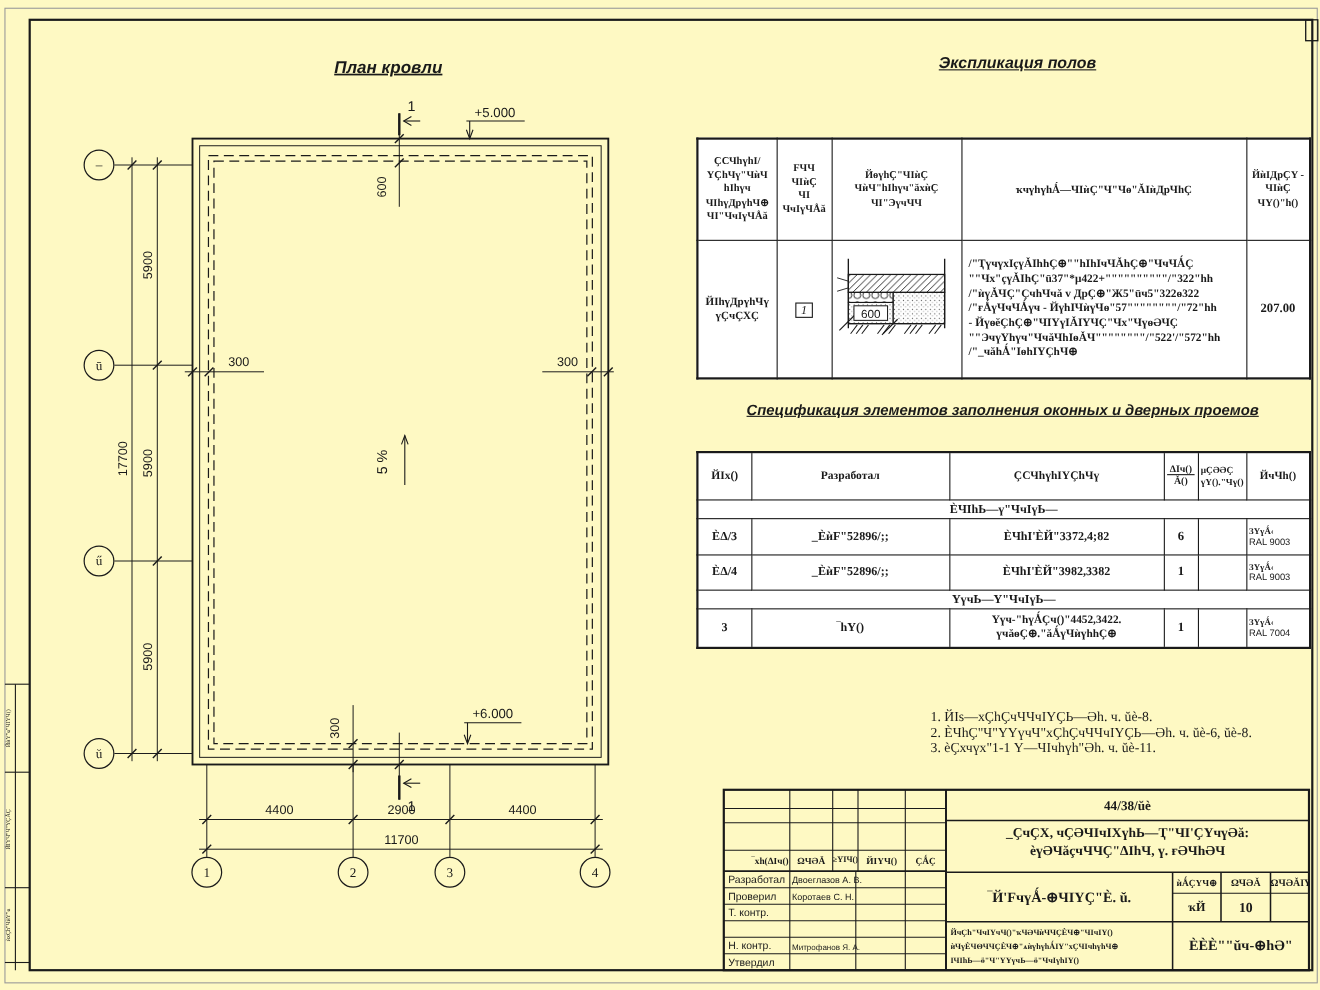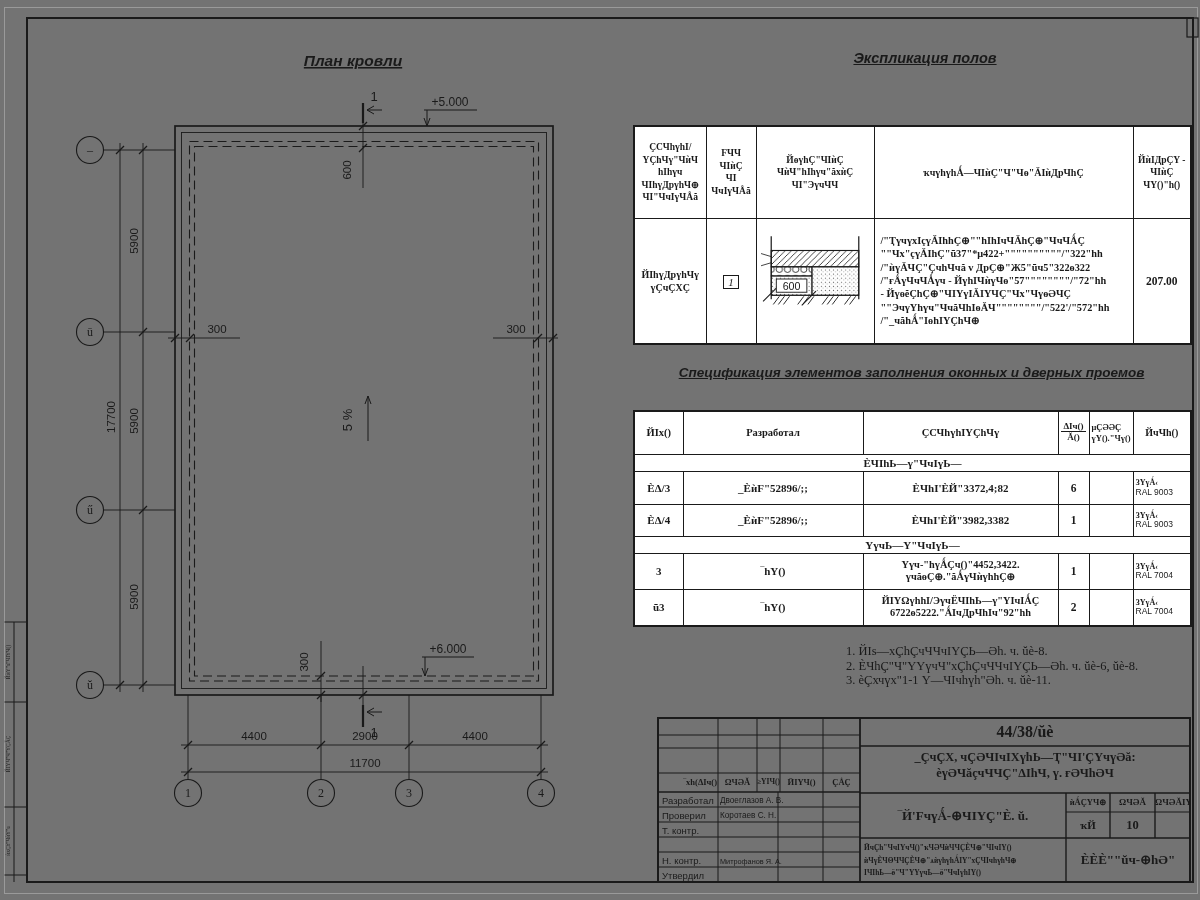--- a/index.html
+++ b/index.html
@@ -3,7 +3,7 @@
 <meta charset="utf-8">
 <style>
   html,body{margin:0;padding:0;background:#fff;}
-  #sheet{position:relative;width:1200px;height:900px;background:#737373;overflow:hidden;
+  #sheet{position:relative;width:1200px;height:900px;background:#fef9c3;overflow:hidden;
          font-family:"Liberation Sans",sans-serif;color:#1a1a1a;}
   #bg{position:absolute;left:0;top:0;}
   .ov{position:absolute;}

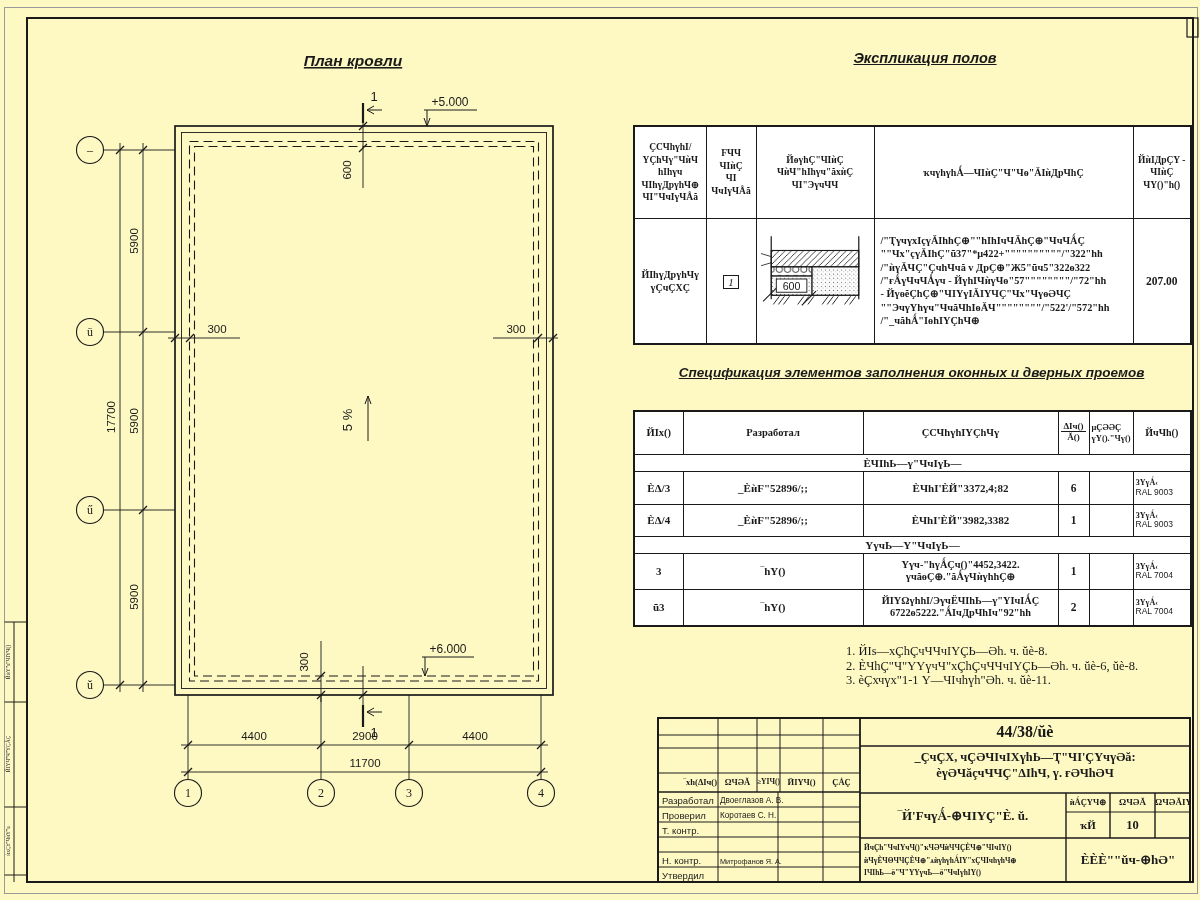--- a/index.html
+++ b/index.html
@@ -354,15 +354,6 @@
     <td></td>
     <td class="left" style="font-size:8.5px;line-height:9.5px;"><span class="g" style="font-size:8px;">ЗYүǺ‹</span><br><span>RAL 7004</span></td>
   </tr>
-  <tr style="height:37px">
-    <td class="g" style="font-size:11px;">ū3</td>
-    <td class="g" style="font-size:11px;">‾hY()</td>
-    <td class="g pre" style="font-size:10.3px;line-height:12.5px;">ЙIYΩүhhI/ЭүчЁЧIhЬ—ү"YIчIǺҪ
-6722ѳ5222."ǺIчДрЧhIч"92"hh</td>
-    <td class="g" style="font-size:11.5px;">2</td>
-    <td></td>
-    <td class="left" style="font-size:8.5px;line-height:9.5px;"><span class="g" style="font-size:8px;">ЗYүǺ‹</span><br><span>RAL 7004</span></td>
-  </tr>
 </tbody>
     </table>
 

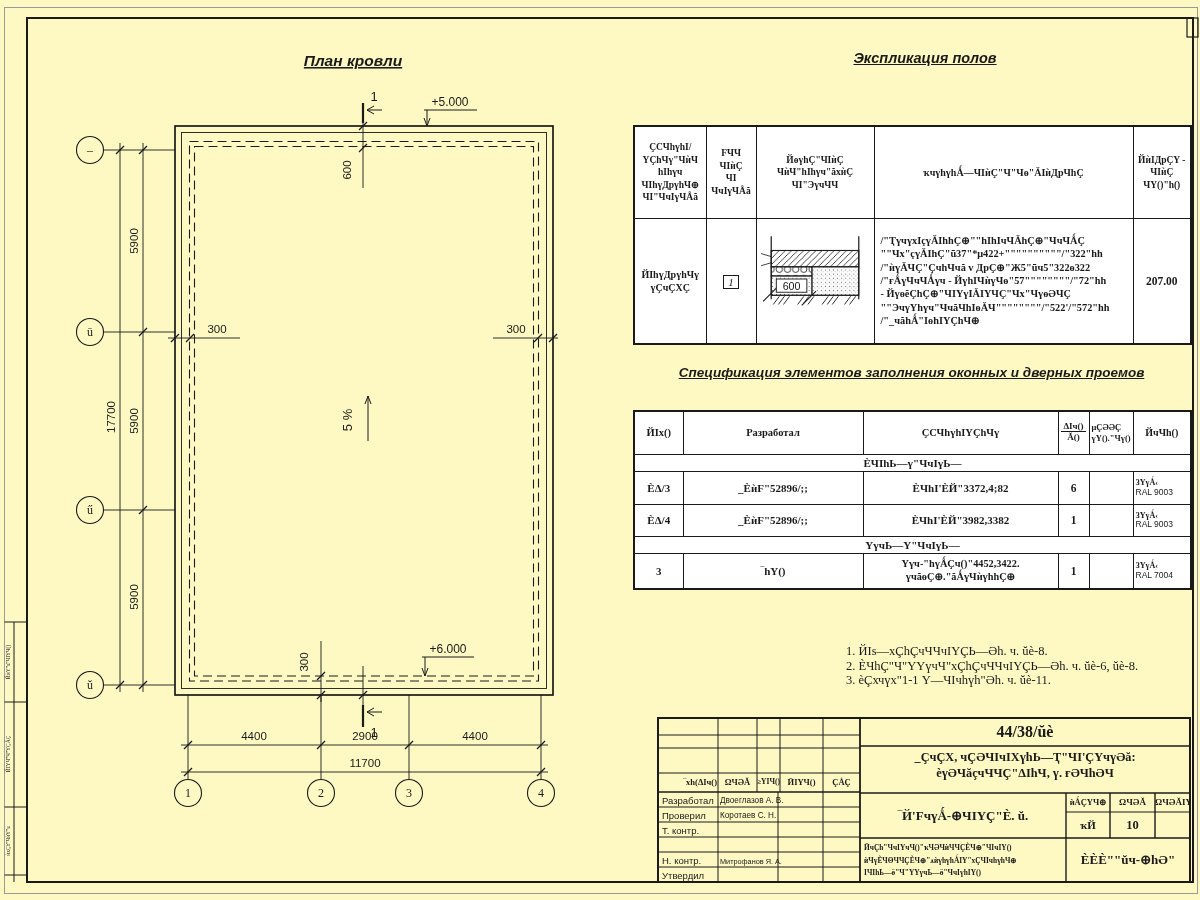--- a/index.html
+++ b/index.html
@@ -379,7 +379,7 @@
   <div class="tbtxt" style="left:720px;top:857px;width:100px;font-size:7.3px;">Митрофанов Я. А.</div>
   <div class="tbtxt" style="left:662px;top:870px;width:56px;font-size:9.5px;">Утвердил</div>
 
-  <div class="tbtxt g" style="left:860px;top:718px;width:330px;height:28px;font-size:16px;line-height:28px;text-align:center;">44/38/ŭè</div>
+  <div class="tbtxt g" style="left:860px;top:718px;width:330px;height:28px;font-size:12px;line-height:28px;text-align:center;">44/38/ŭè</div>
   <div class="tbtxt g pre" style="left:860px;top:750px;width:330px;font-size:12.3px;line-height:15.5px;text-align:center;">_ҪчҪХ, чҪƏЧIчIХүhЬ—Ҭ"ЧI'ҪYчүƏă:
 èүƏЧăçчЧЧҪ"ΔIhЧ, ү. ғƏЧhƏЧ</div>
   <div class="tbtxt g" style="left:860px;top:793px;width:206px;height:45px;font-size:13px;line-height:45px;text-align:center;">‾Й'FчүǺ-⊕ЧIYҪ"È. ŭ.</div>

